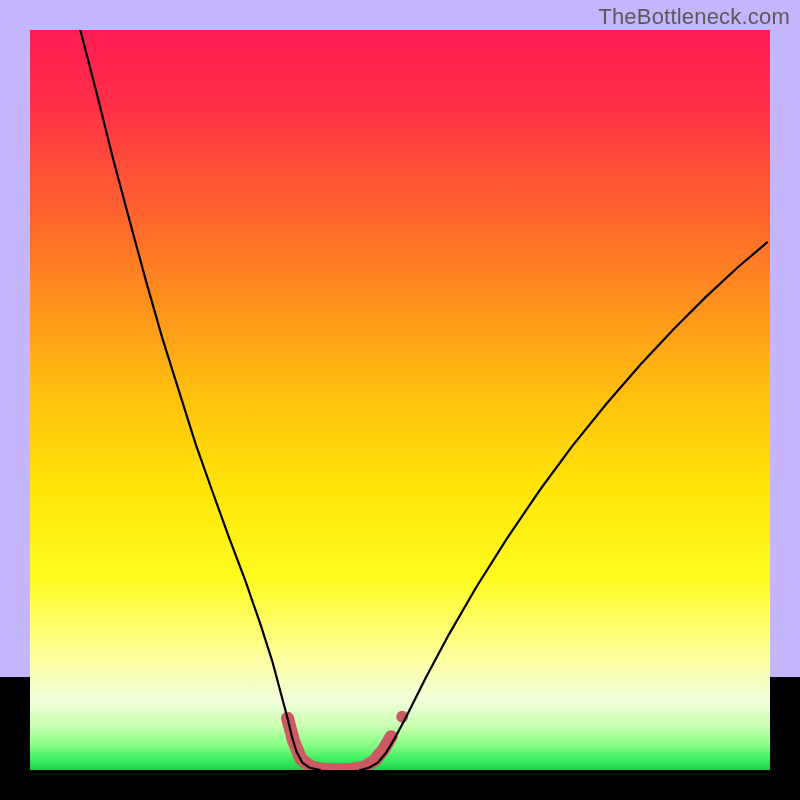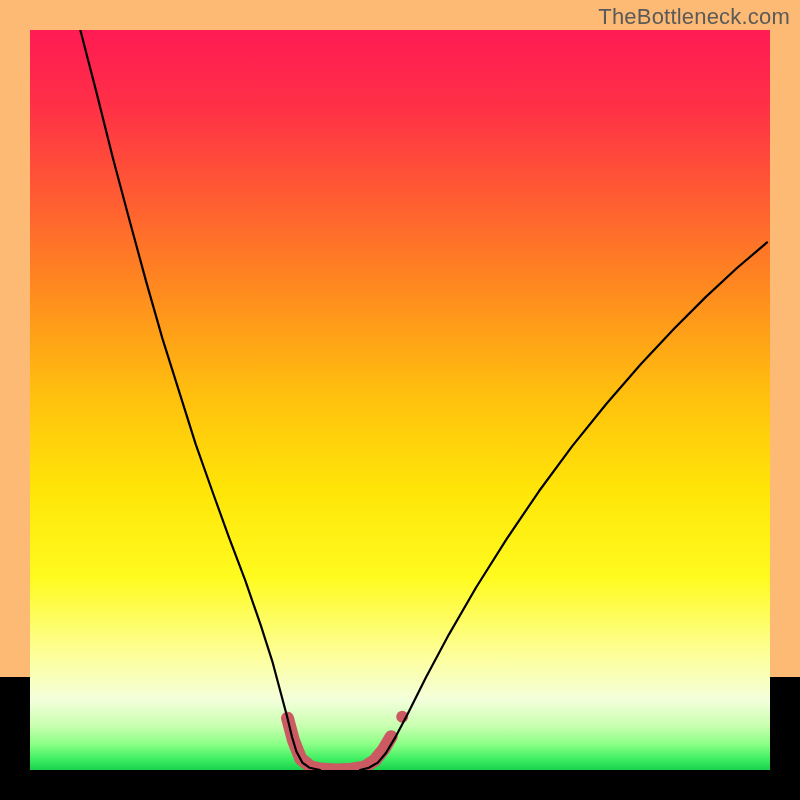--- a/index.html
+++ b/index.html
@@ -15,7 +15,7 @@
     position: relative;
     width: 800px;
     height: 677px;
-    background: #fdba74;
+    background: #c4b5fd;
   }
   .watermark {
     position: absolute;

